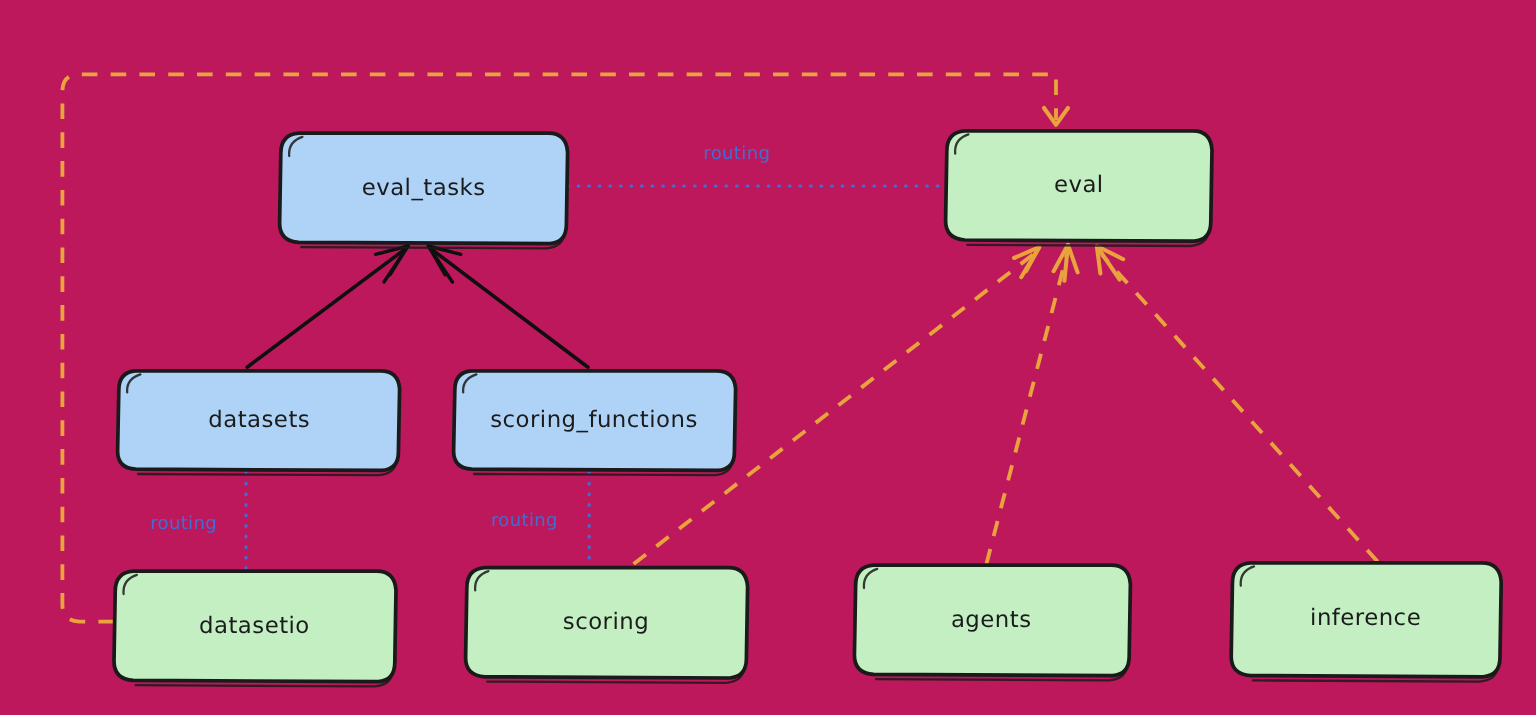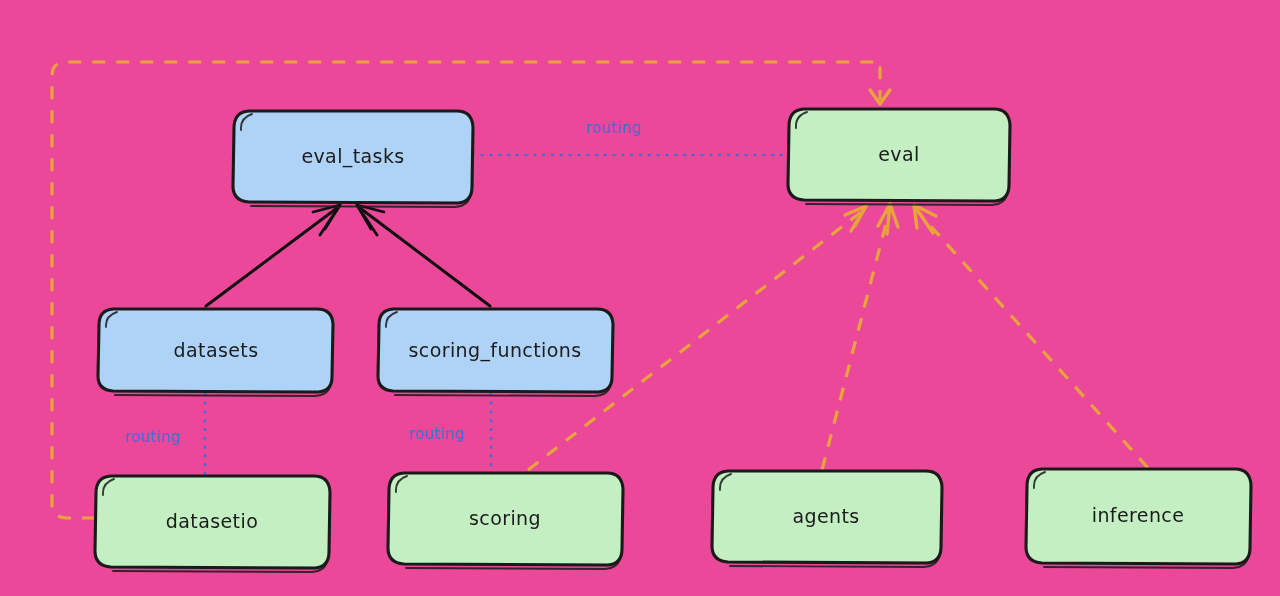--- a/index.html
+++ b/index.html
@@ -18,7 +18,7 @@
     position: relative;
     width: 1280px;
     height: 596px;
-    background: #ec4899;
+    background: #be185d;
   }
   #diagram-svg {
     position: absolute;

